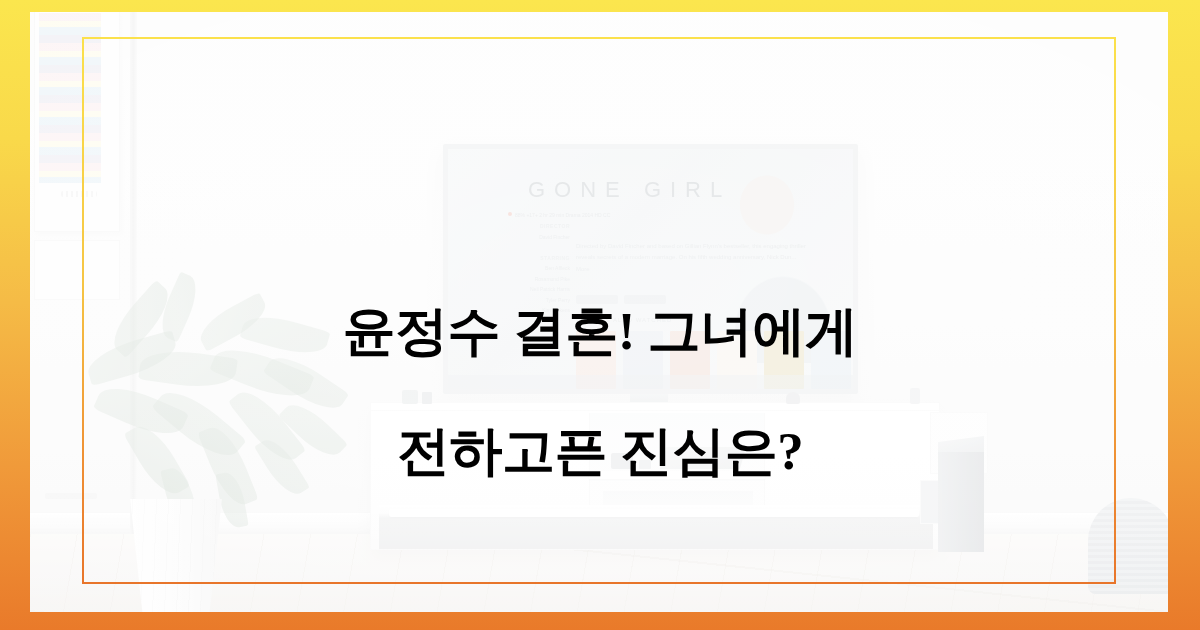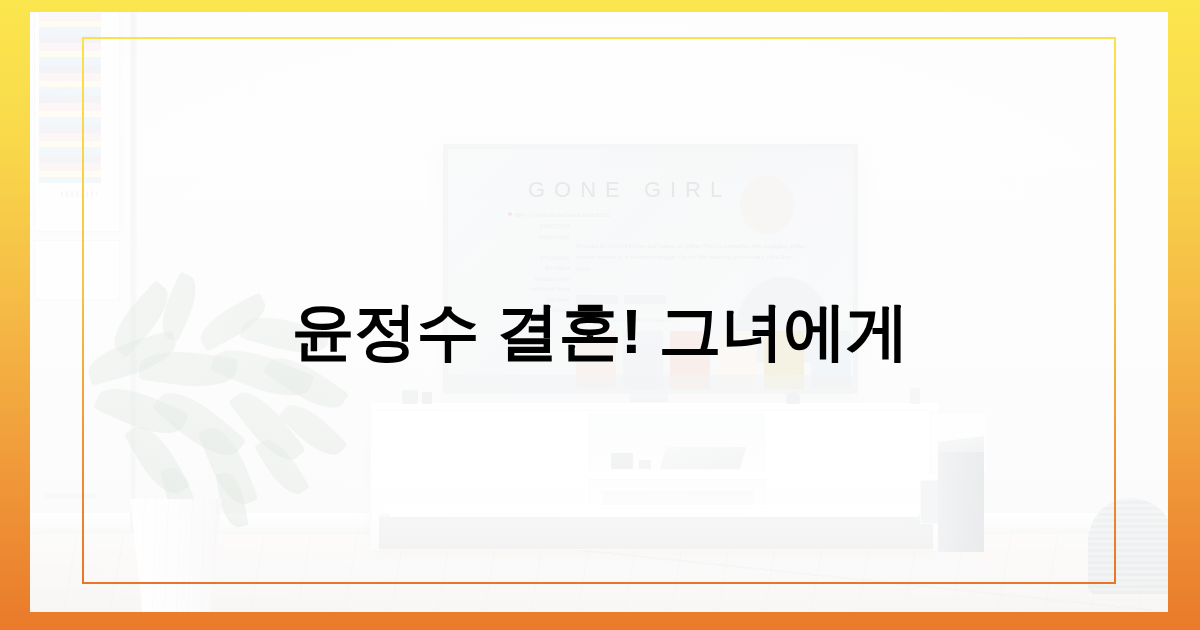--- a/index.html
+++ b/index.html
@@ -228,9 +228,9 @@
     position:absolute;
     left:0; right:0; top:241px;
     text-align:center;
-    font-family:Liberation Sans, sans-serif;
+    font-family:Liberation Serif, serif;
     font-weight:700;
-    font-size:63px;
+    font-size:53px;
     line-height:60px;
     color:#000000;
     letter-spacing:-0.5px;

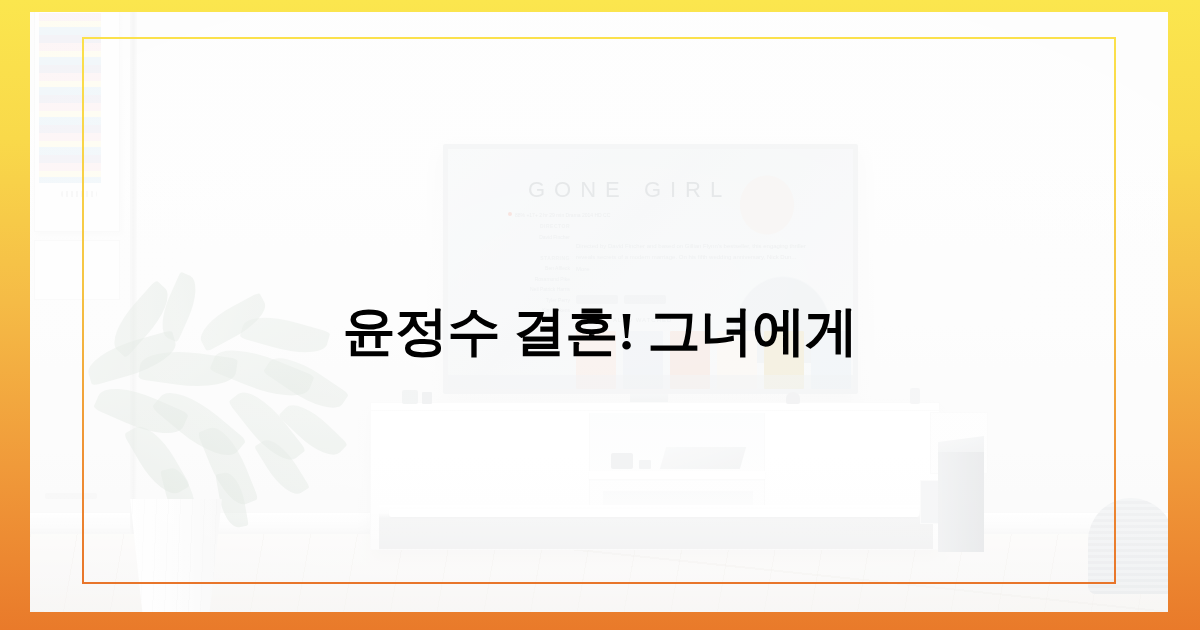--- a/index.html
+++ b/index.html
@@ -345,6 +345,7 @@
 
   <div id="headline">
     <span class="ln">윤정수 결혼! 그녀에게</span>
+    <span class="ln">전하고픈 진심은?</span>
   </div>
 
 </div>

